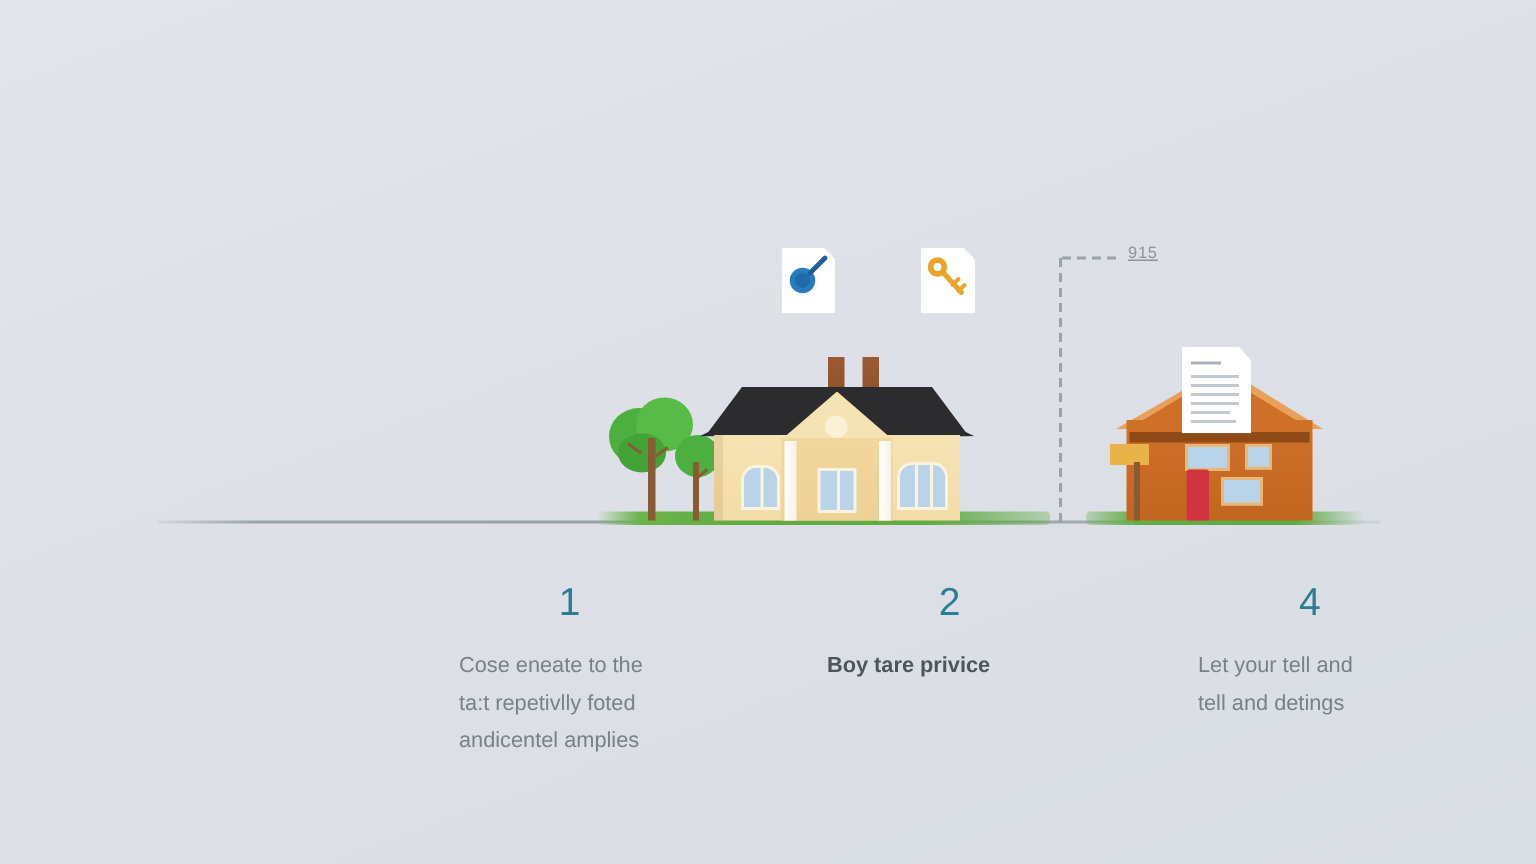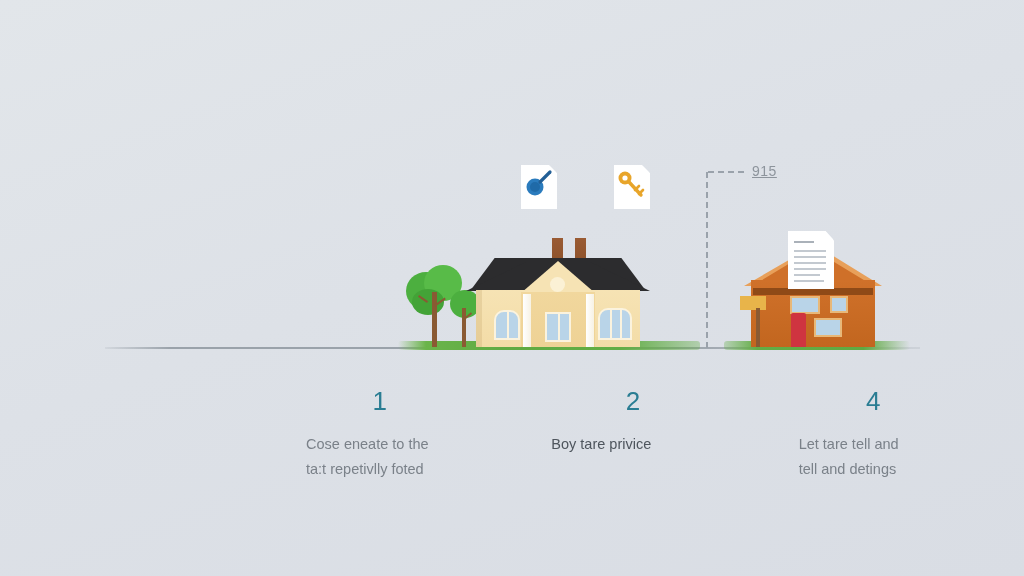--- a/index.html
+++ b/index.html
@@ -270,7 +270,7 @@
   .dash-label {
     position: absolute;
     left: 752px; top: 163px;
-    font-size: 14px;
+    font-size: 11px;
     color: #8d949c;
     letter-spacing: 0.5px;
     text-decoration: underline;

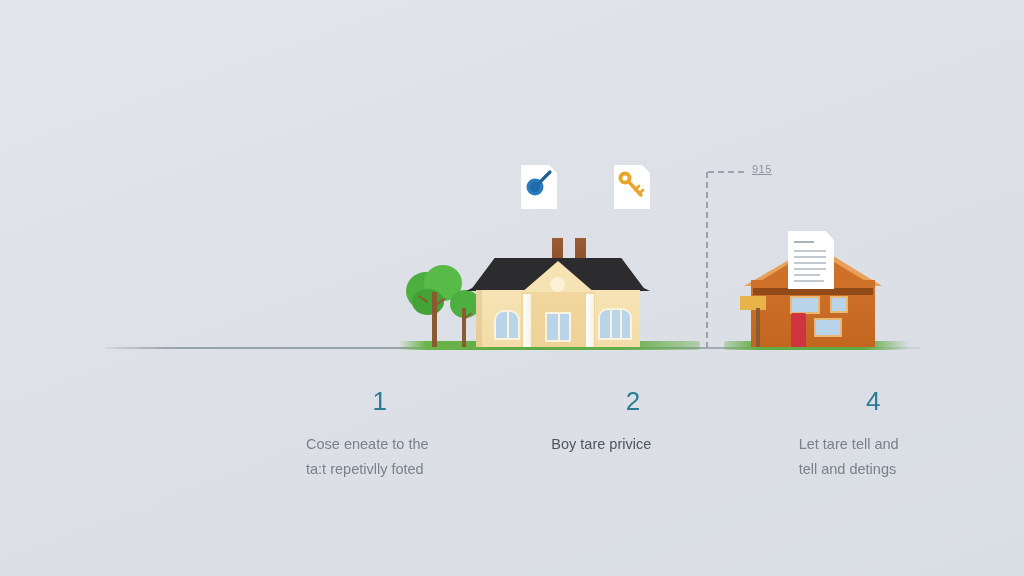--- a/index.html
+++ b/index.html
@@ -307,7 +307,7 @@
   }
   .step-2 .step-body {
     color: #4e555d;
-    font-weight: 400;
+    font-weight: 700;
   }
   .step-line { display: block; white-space: nowrap; }
 </style>

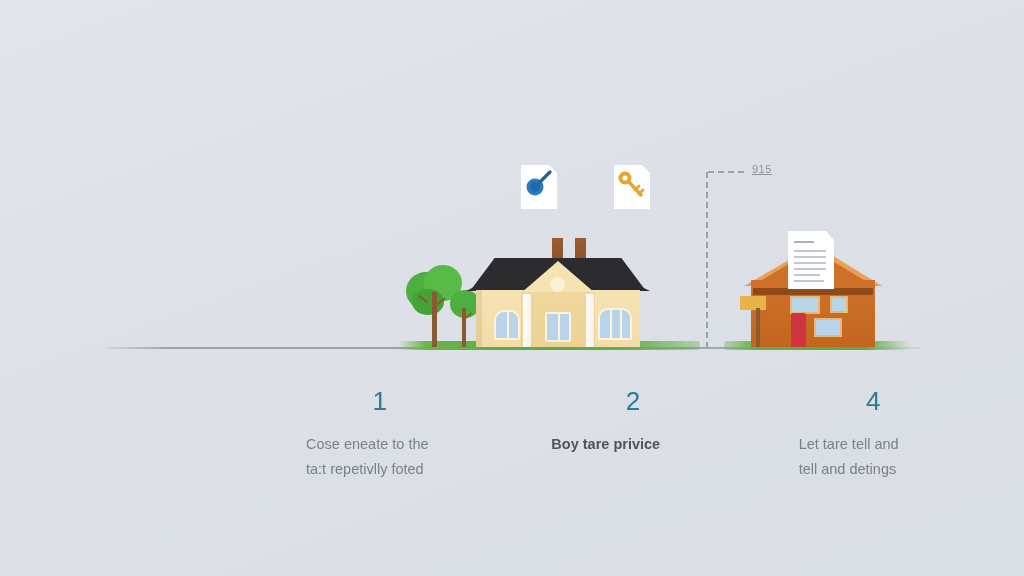--- a/index.html
+++ b/index.html
@@ -428,7 +428,7 @@
     <div class="step step-3">
       <div class="step-num">4</div>
       <div class="step-body">
-        <span class="step-line">Let tare tell and</span>
+        <span class="step-line">Let your tell and</span>
         <span class="step-line">tell and detings</span>
       </div>
     </div>

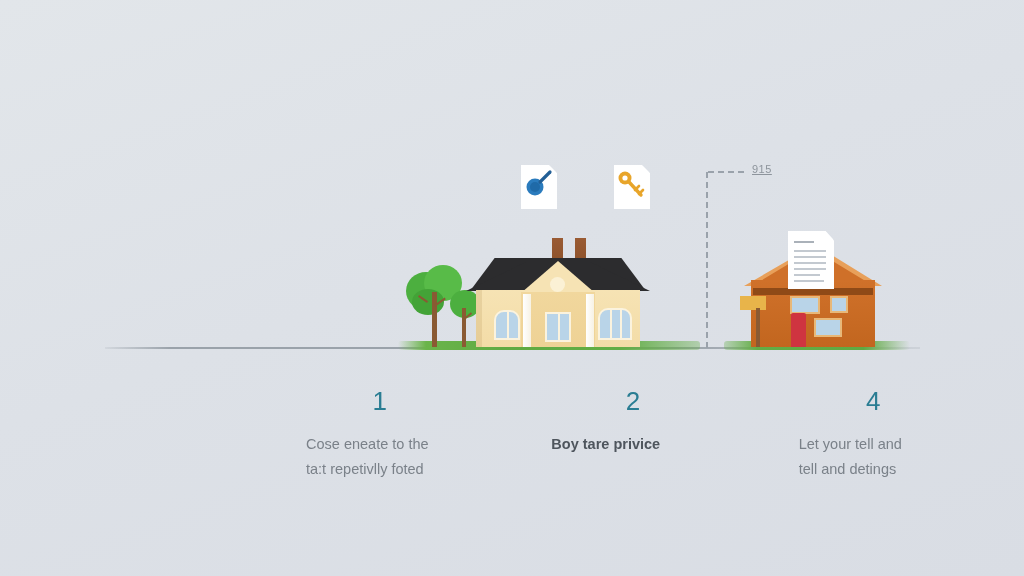--- a/index.html
+++ b/index.html
@@ -415,6 +415,7 @@
       <div class="step-body">
         <span class="step-line">Cose eneate to the</span>
         <span class="step-line">ta:t repetivlly foted</span>
+        <span class="step-line">andicentel amplies</span>
       </div>
     </div>
 

